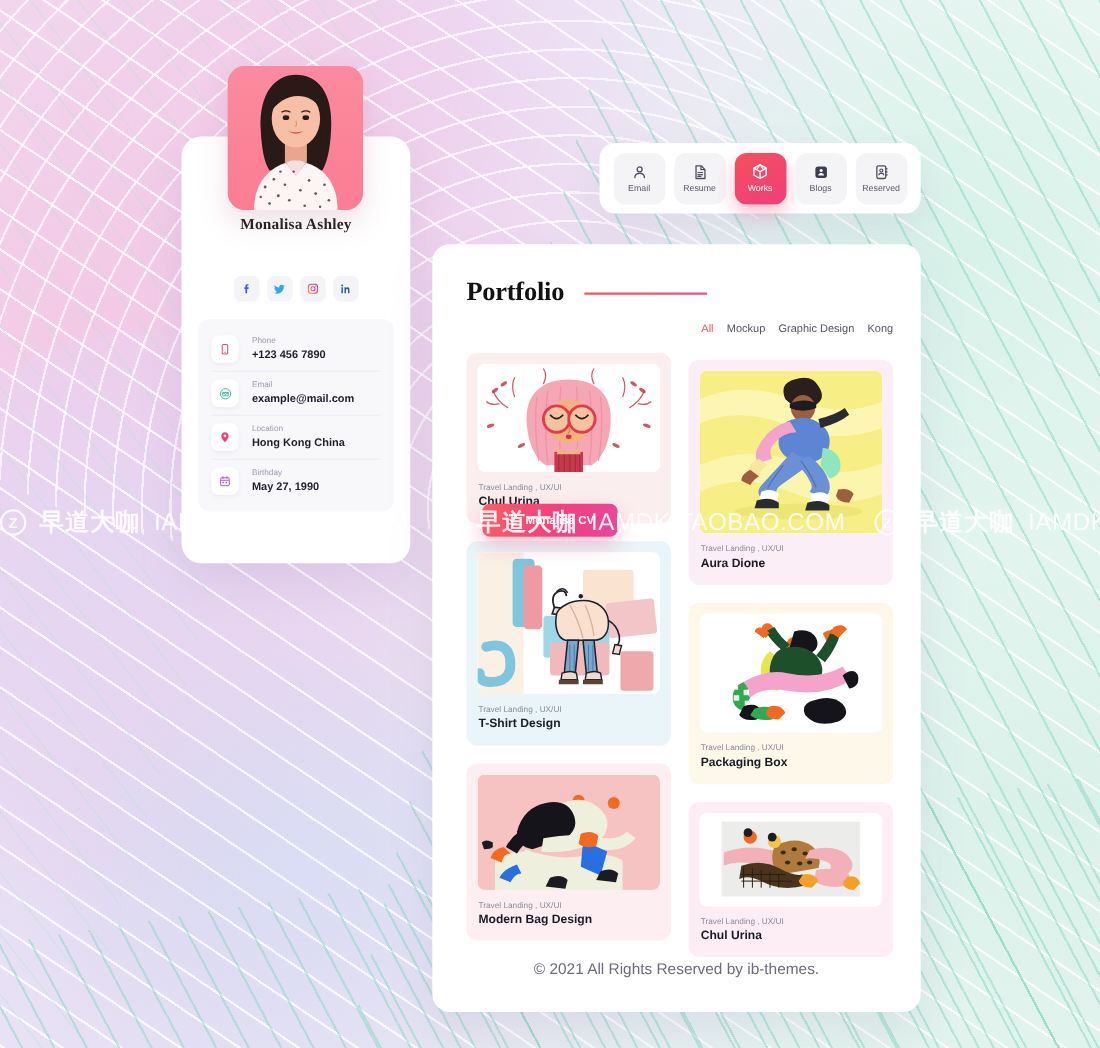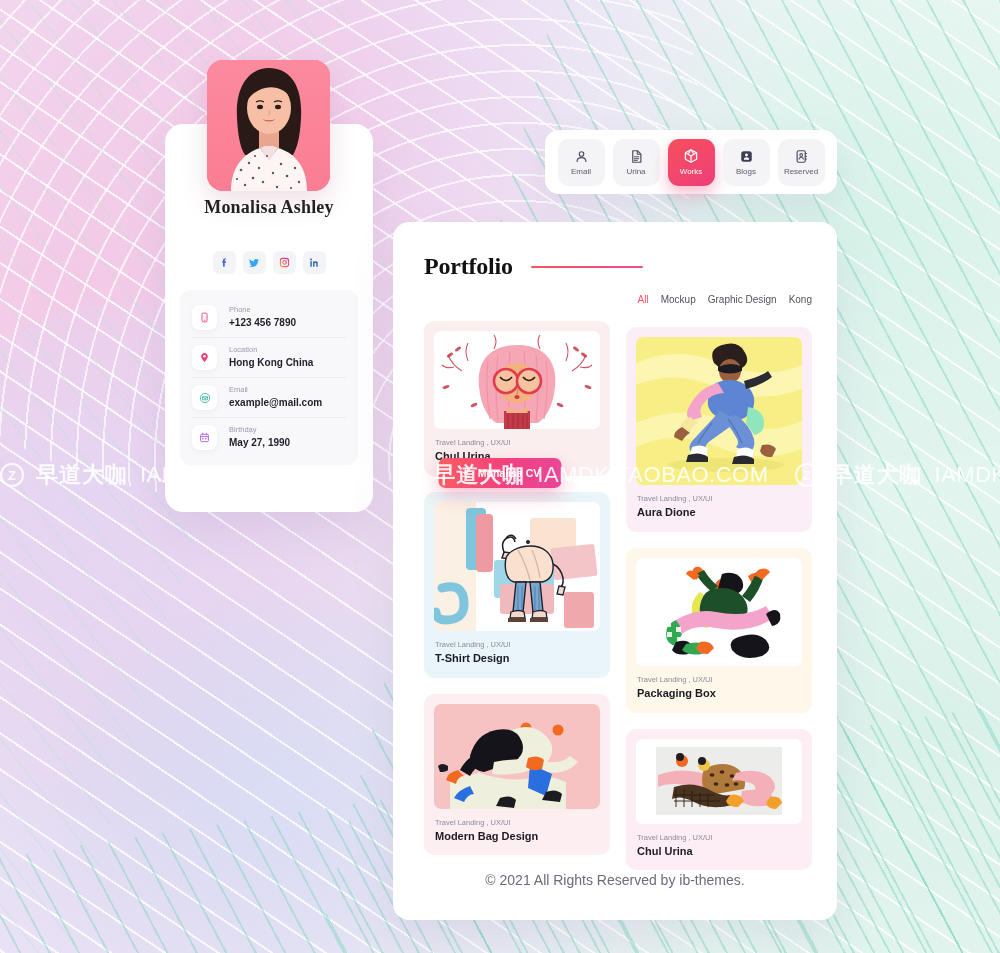--- a/index.html
+++ b/index.html
@@ -440,7 +440,7 @@
         <path d="M13.2 3v5.4H19" fill="none" stroke="#4c4c60" stroke-width="1.7"></path>
         <path d="M8.6 12.5h7M8.6 15.6h7M8.6 18.2h4.5" stroke="#4c4c60" stroke-width="1.6" stroke-linecap="round"></path>
       </svg>
-      <span class="nlabel">Urina</span>
+      <span class="nlabel">Resume</span>
     </div>
     <div class="nav-item active">
       <svg width="16" height="16" viewBox="0 0 24 24">

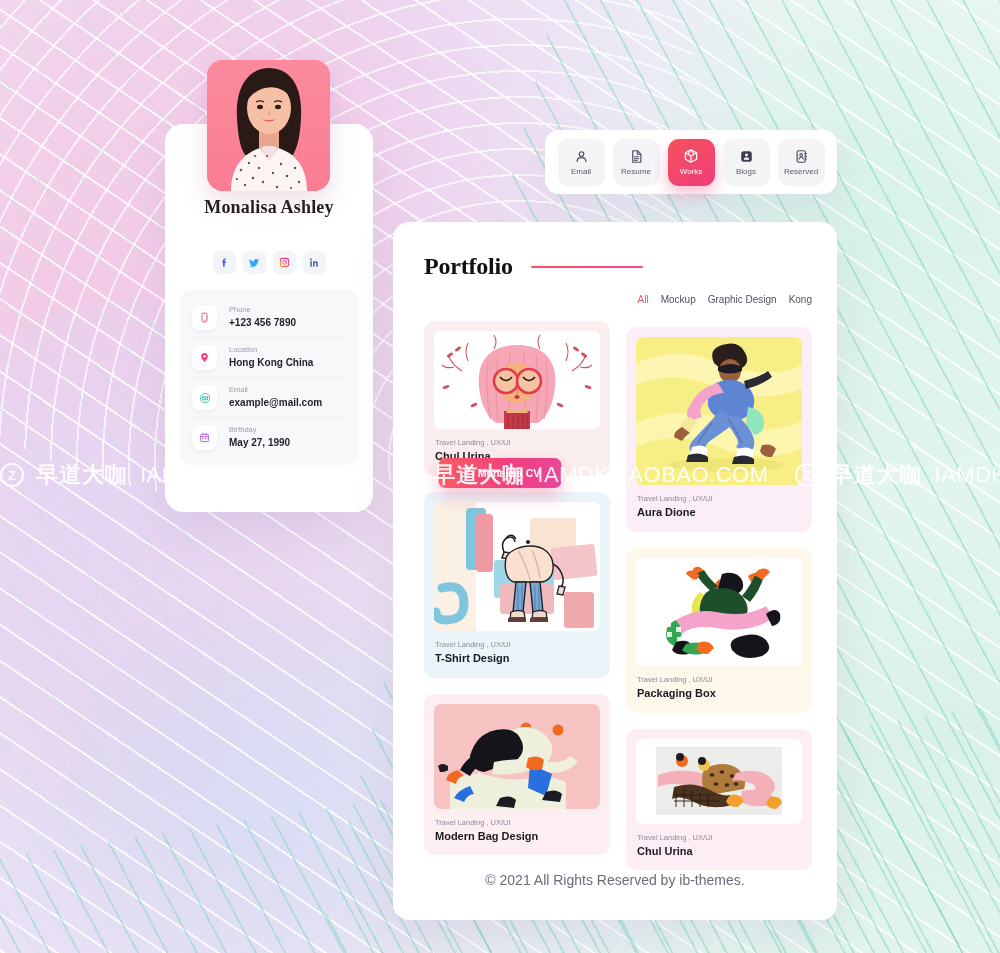--- a/index.html
+++ b/index.html
@@ -117,7 +117,7 @@
     position: absolute; left: 165px; top: 197px; width: 208px;
     text-align: center;
     font-family: "Liberation Serif", serif;
-    font-weight: 700; font-size: 18px; color: #1c1c1c;
+    font-weight: 700; font-size: 14px; color: #1c1c1c;
     letter-spacing: .2px;
   }
   .prole {

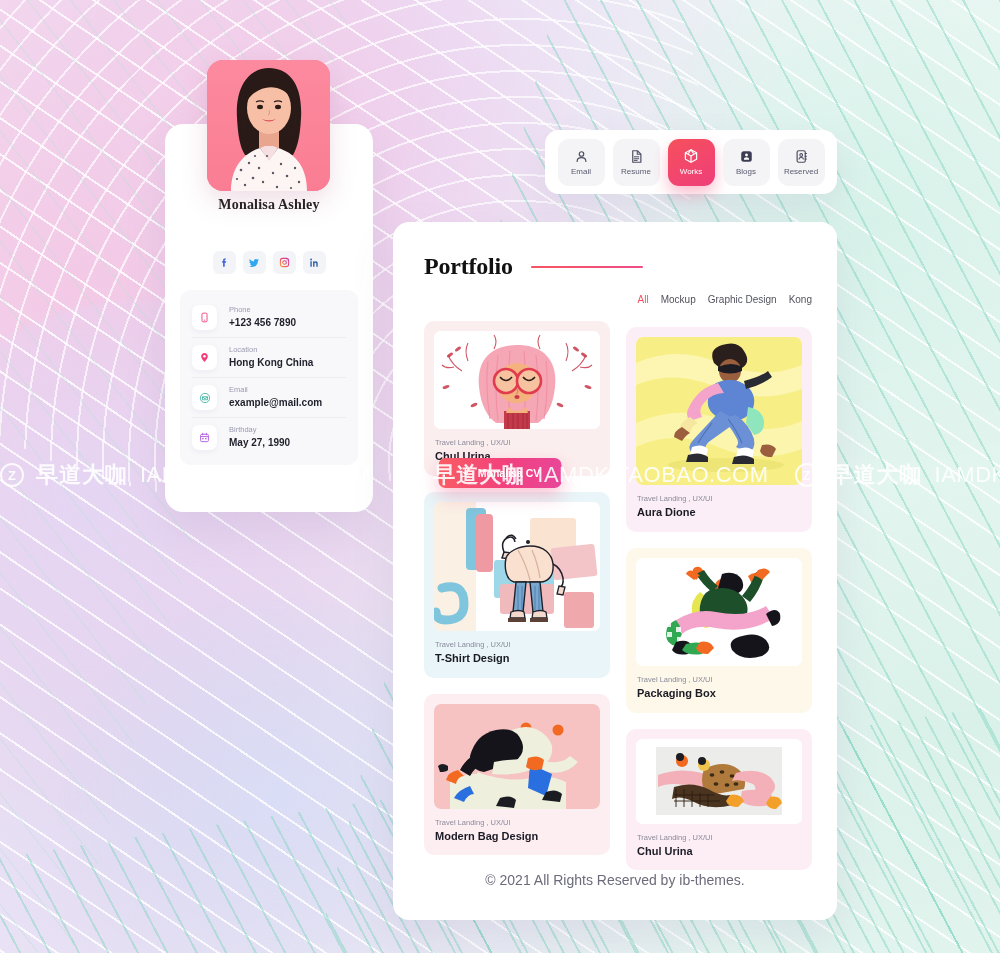--- a/index.html
+++ b/index.html
@@ -378,18 +378,6 @@
     </div>
     <div class="crow">
       <span class="cicon">
-        <svg width="11" height="11" viewBox="0 0 24 24">
-          <path d="M12 2.2c-4 0-7.2 3.2-7.2 7.2 0 5.4 7.2 12.4 7.2 12.4s7.2-7 7.2-12.4c0-4-3.2-7.2-7.2-7.2z" fill="#ef3f7a"></path>
-          <circle cx="12" cy="9.2" r="2.7" fill="#fff"></circle>
-        </svg>
-      </span>
-      <span class="ctxt">
-        <span class="clabel" style="display:block">Location</span>
-        <span class="cvalue" style="display:block">Hong Kong China</span>
-      </span>
-    </div>
-    <div class="crow">
-      <span class="cicon">
         <svg width="12" height="12" viewBox="0 0 24 24">
           <circle cx="12" cy="12" r="9.3" fill="none" stroke="#45b7a6" stroke-width="1.8"></circle>
           <path d="M7 9.5h10v6H7z" fill="none" stroke="#45b7a6" stroke-width="1.8"></path>
@@ -399,6 +387,18 @@
       <span class="ctxt">
         <span class="clabel" style="display:block">Email</span>
         <span class="cvalue" style="display:block">example@mail.com</span>
+      </span>
+    </div>
+    <div class="crow">
+      <span class="cicon">
+        <svg width="11" height="11" viewBox="0 0 24 24">
+          <path d="M12 2.2c-4 0-7.2 3.2-7.2 7.2 0 5.4 7.2 12.4 7.2 12.4s7.2-7 7.2-12.4c0-4-3.2-7.2-7.2-7.2z" fill="#ef3f7a"></path>
+          <circle cx="12" cy="9.2" r="2.7" fill="#fff"></circle>
+        </svg>
+      </span>
+      <span class="ctxt">
+        <span class="clabel" style="display:block">Location</span>
+        <span class="cvalue" style="display:block">Hong Kong China</span>
       </span>
     </div>
     <div class="crow">

